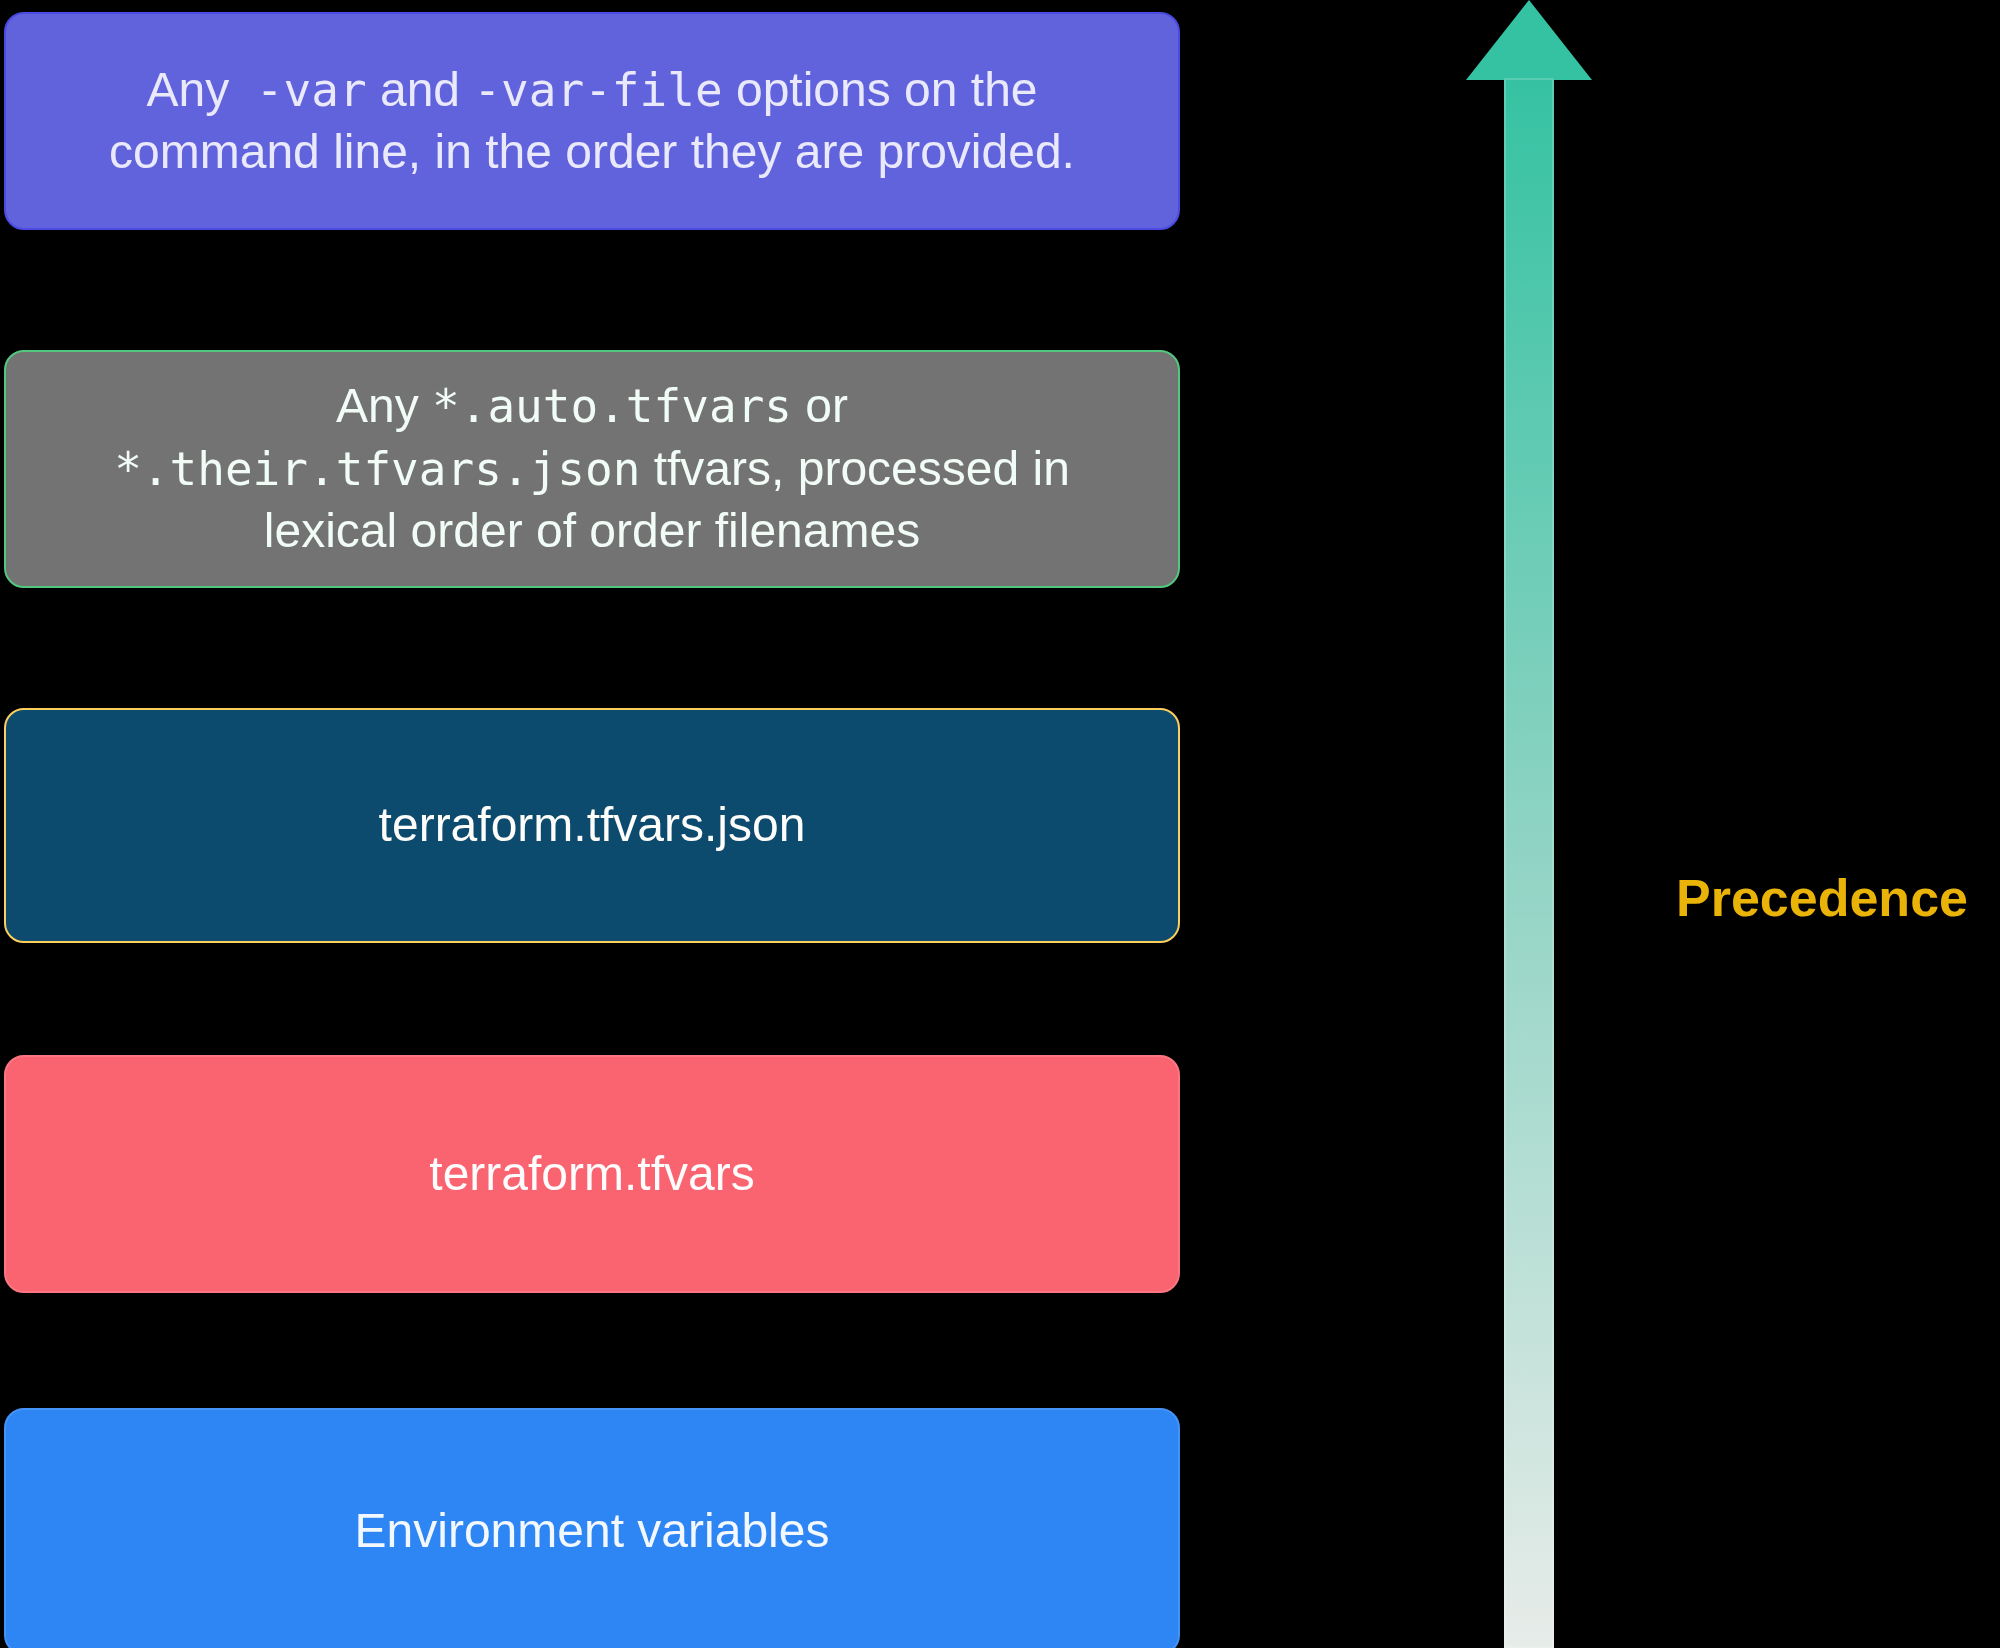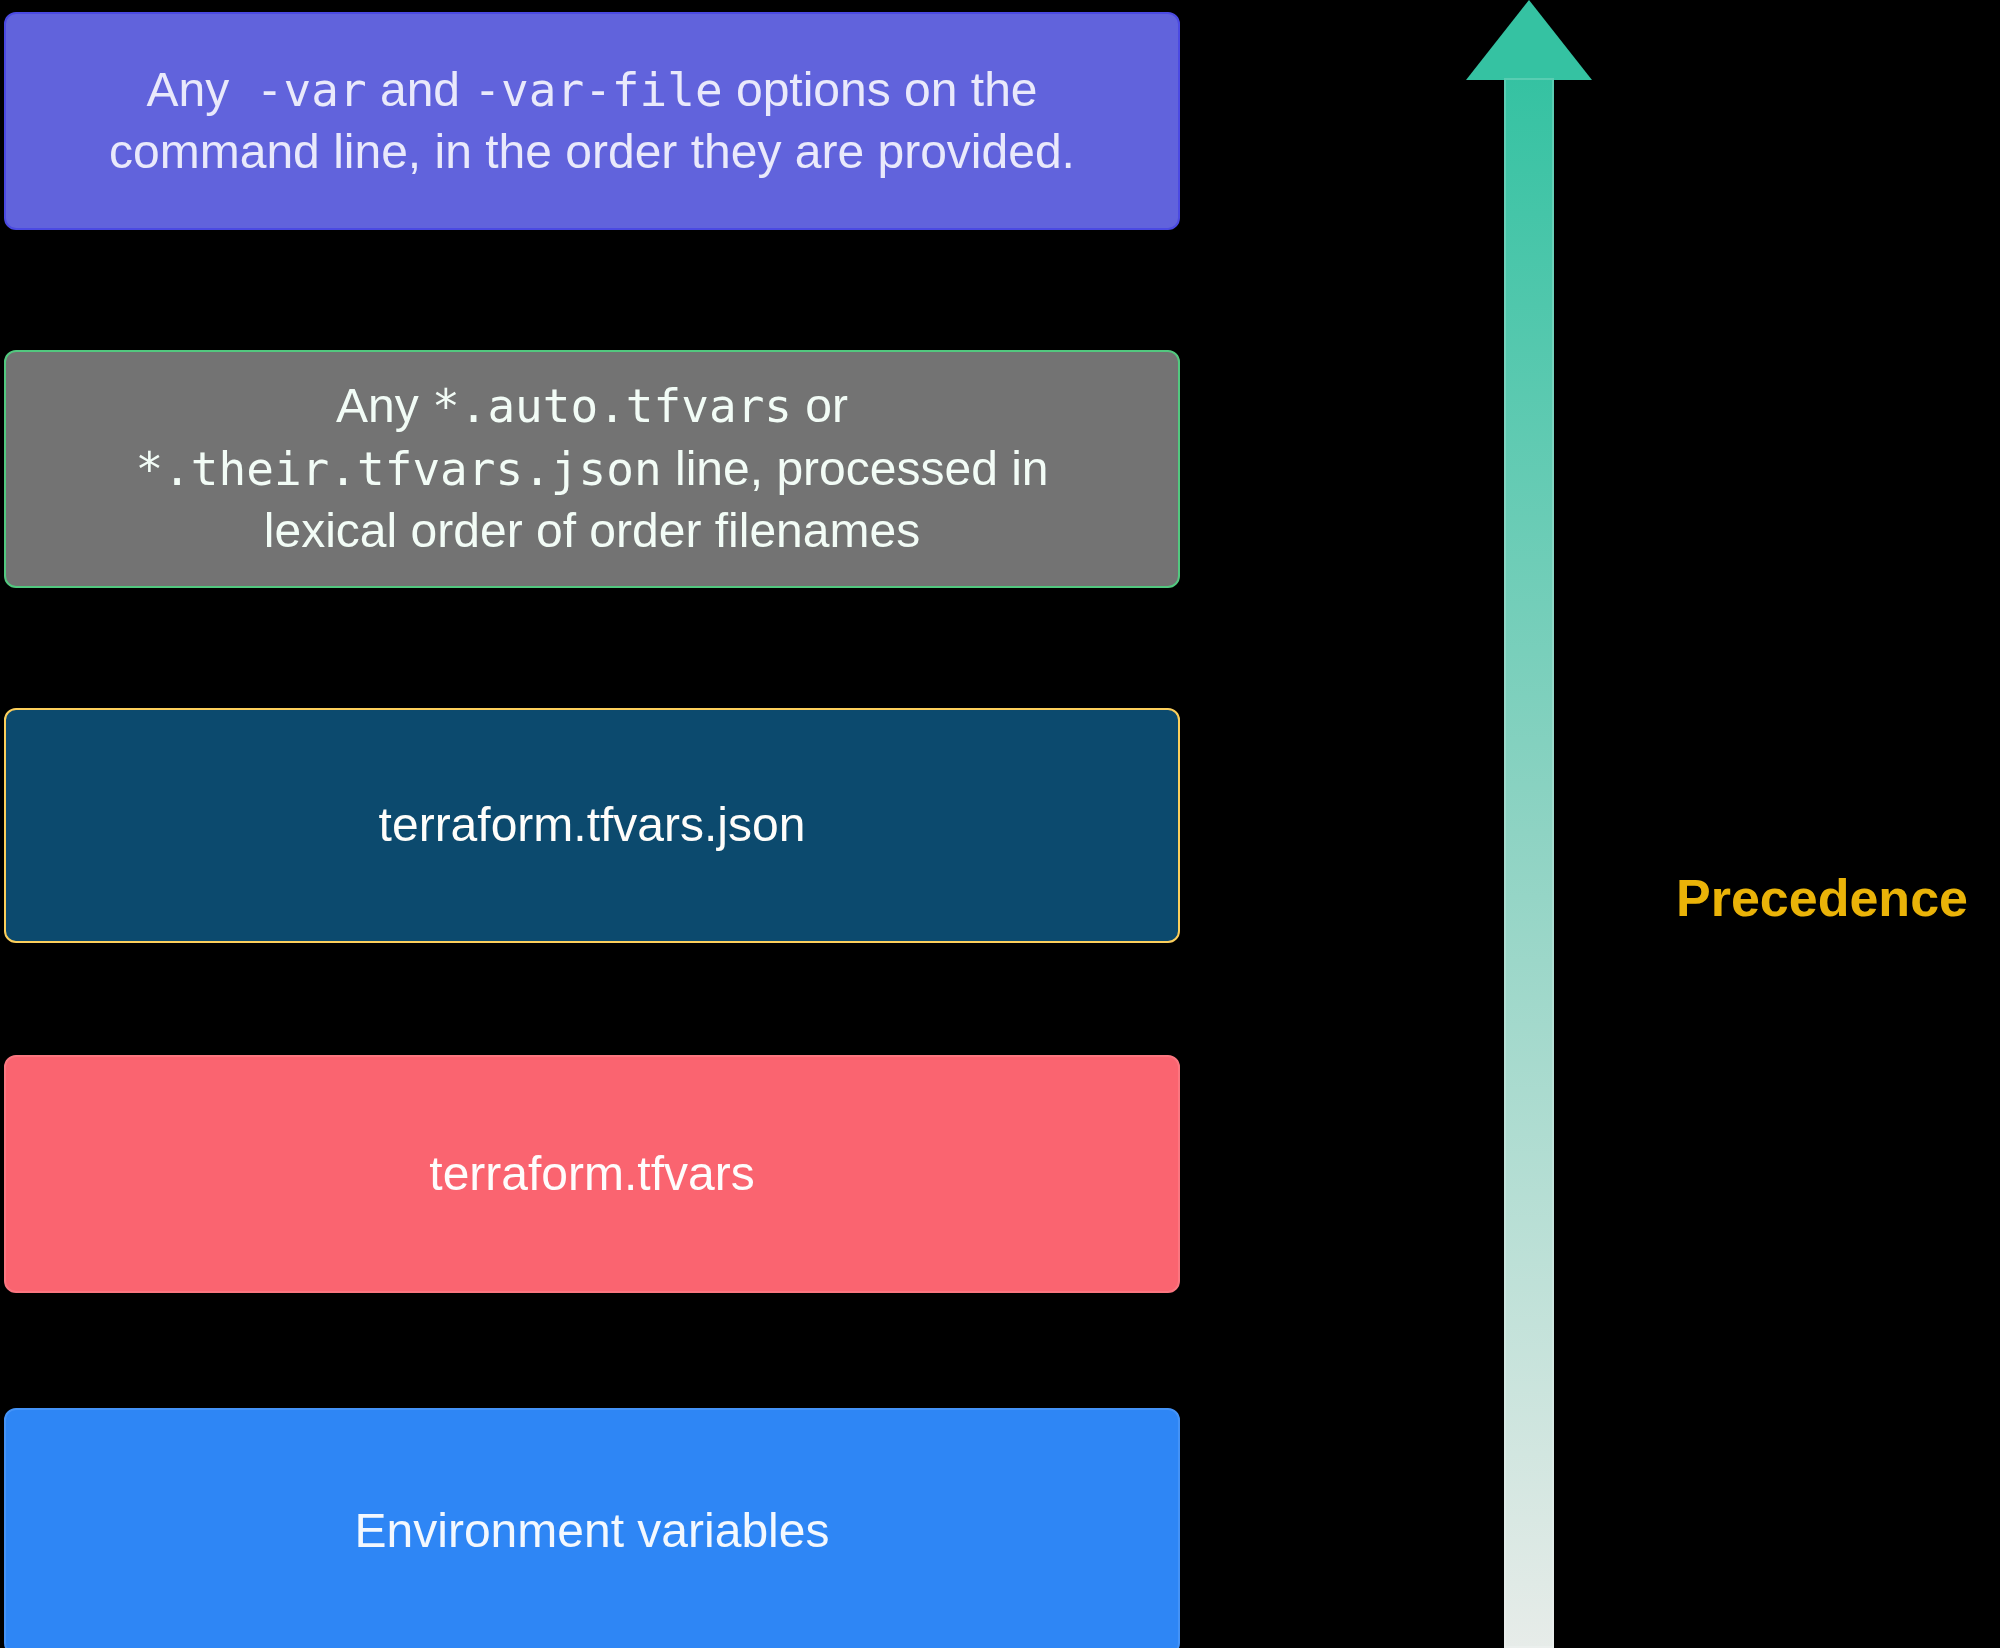--- a/index.html
+++ b/index.html
@@ -17,7 +17,7 @@
     position: absolute;
     left: 0;
     width: 1176px;
-    border-radius: 12px;
+    border-radius: 20px;
     box-sizing: border-box;
     border: 2px solid transparent;
     display: flex;

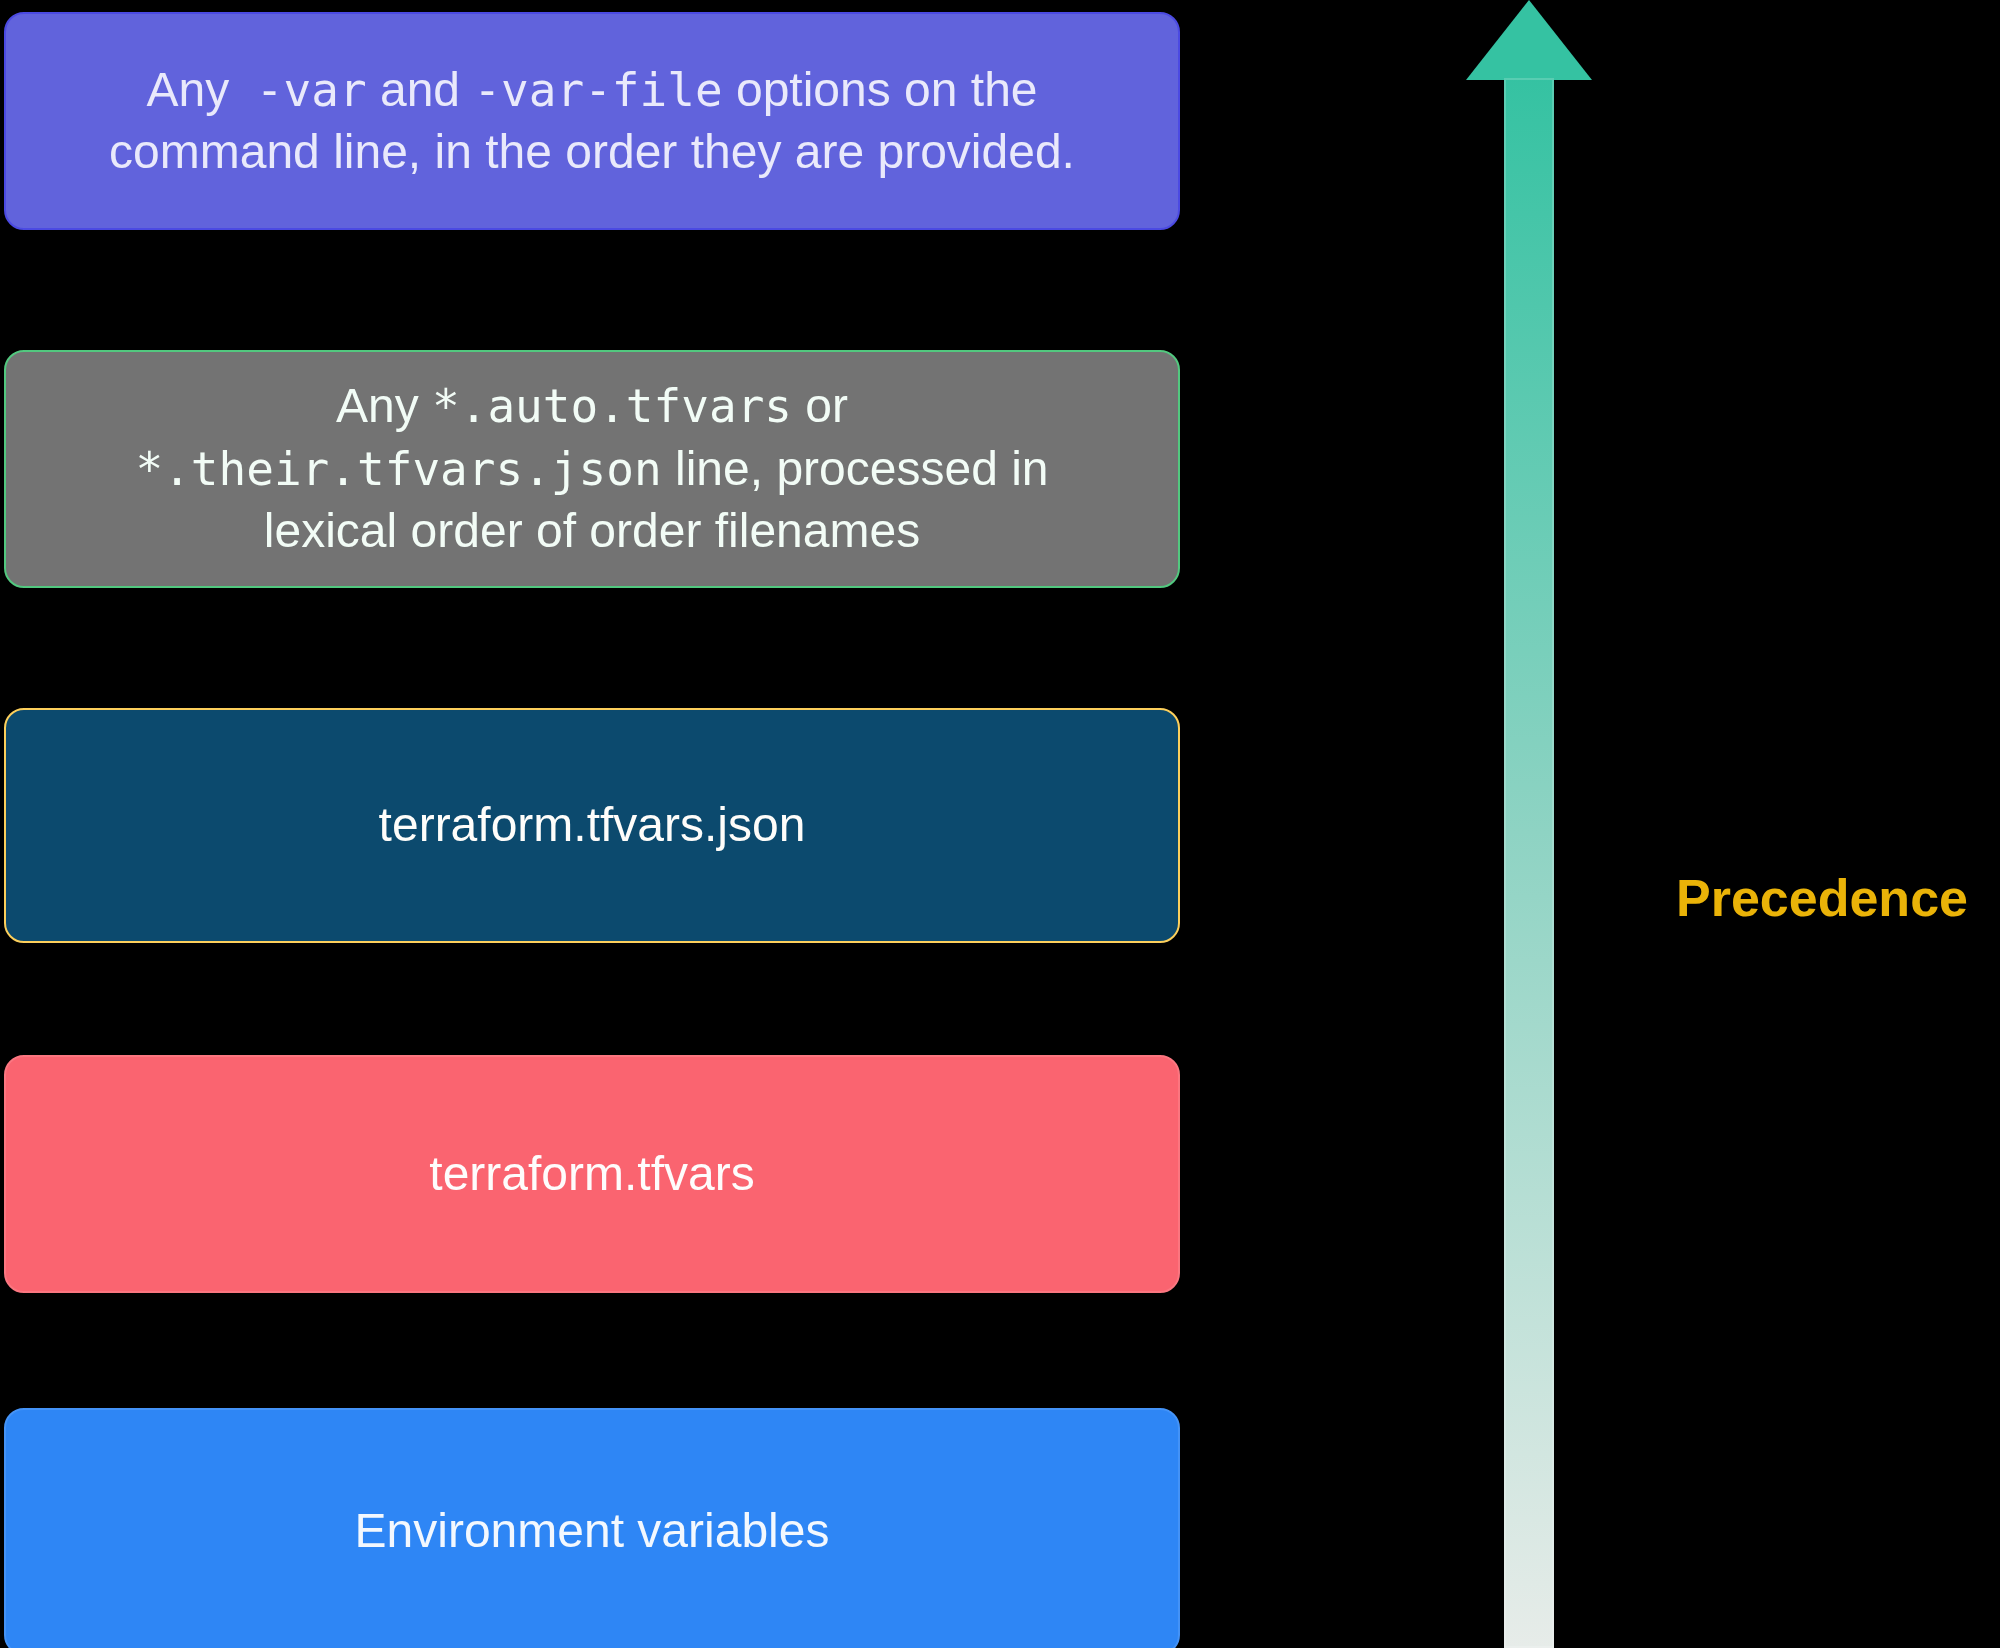--- a/index.html
+++ b/index.html
@@ -83,7 +83,7 @@
       <div class="stack-box" style="top: 350px; height: 238px; background: #737373; border-color: rgb(82, 200, 127); color: rgb(242, 252, 246);">
         <div>
           <span class="line"><span>Any </span><span class="mono">*.auto.tfvars</span><span> or</span></span>
-          <span class="line"><span class="mono">*.their.tfvars.json</span><span> line, processed in</span></span>
+          <span class="line"><span class="mono">*.their.tfvars.json</span><span> tfvars, processed in</span></span>
           <span class="line"><span>lexical order of order filenames</span></span>
         </div>
       </div>

